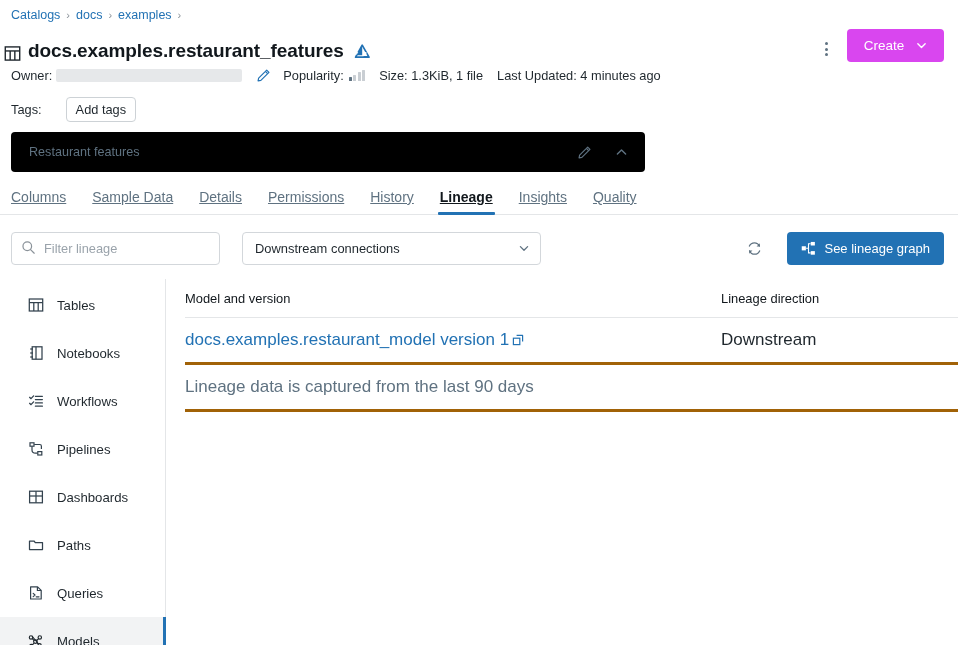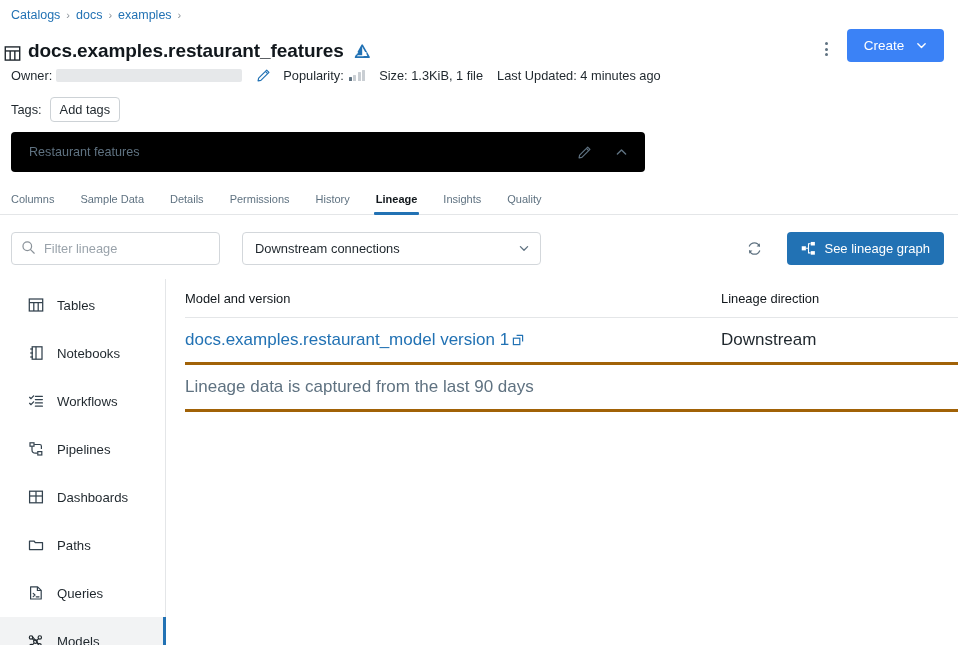--- a/index.html
+++ b/index.html
@@ -48,7 +48,7 @@
   .kebab-btn span { width: 3px; height: 3px; border-radius: 50%; background: #5f7281; display:block;}
   .create-btn {
     height: 33px; min-width: 97px;
-    background: #3b82f6; color: #fff;
+    background: #d946ef; color: #fff;
     border: none; border-radius: 4px;
     font-size: 13.5px; font-family: inherit;
     display: flex; align-items: center; justify-content: center;

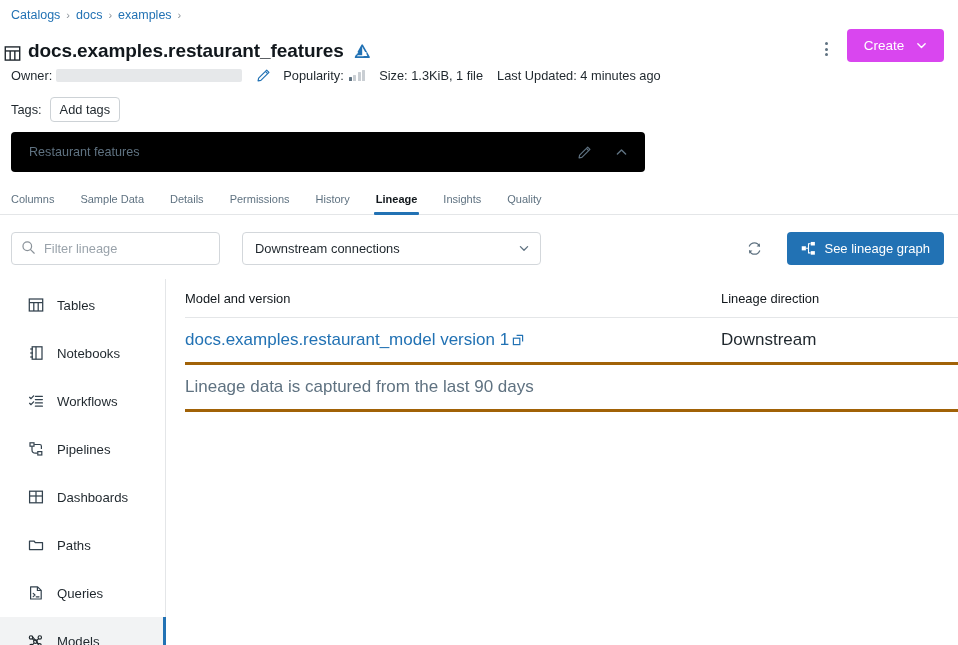--- a/index.html
+++ b/index.html
@@ -79,7 +79,7 @@
   .tags-row {
     display: flex; align-items: center;
     padding: 0 11px; height: 26px;
-    font-size: 12.8px; margin-top: 9px;
+    font-size: 12.8px; margin-top: 9px; gap: 16px;
   }
   .add-tags-btn {
     margin-left: 8px; height: 25px;

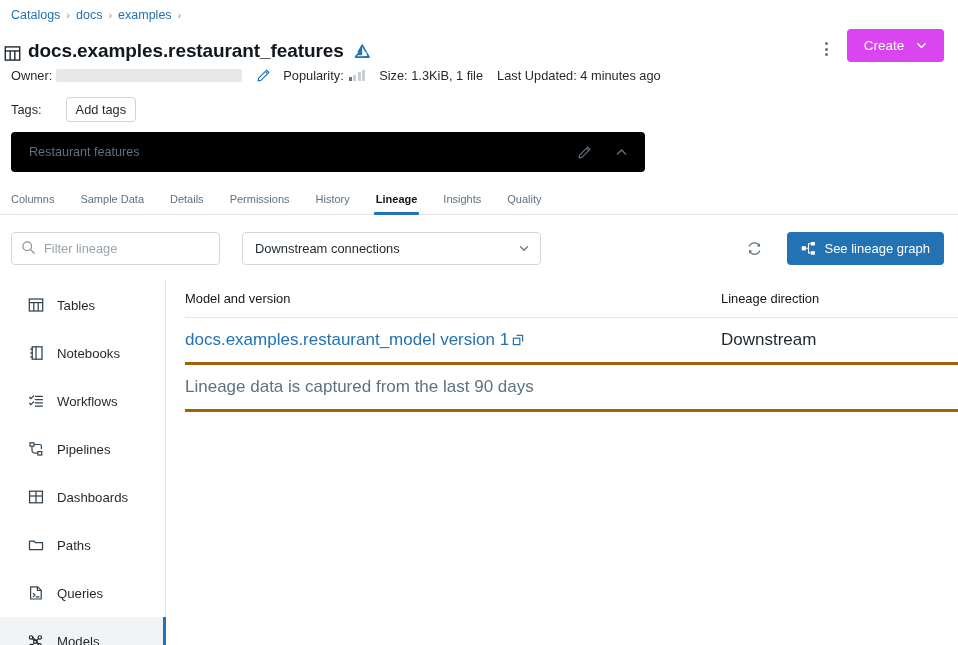--- a/index.html
+++ b/index.html
@@ -111,10 +111,11 @@
     width: 958px;
   }
   .tab {
-    font-size: 11px; color: #5f7281;
+    font-size: 14px; color: #5f7281;
     padding: 0 0 9px 0; margin-right: 26px;
     cursor: pointer; position: relative;
     white-space: nowrap;
+    text-decoration: underline;
   }
   .tab.active { color: #11171c; font-weight: bold; }
   .tab.active::after {

